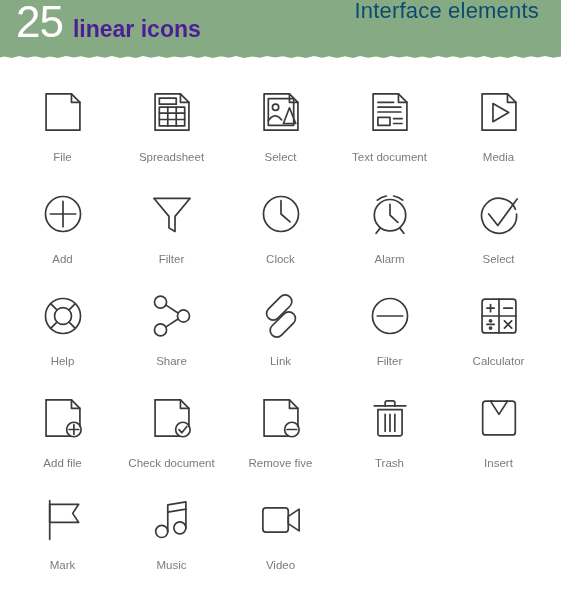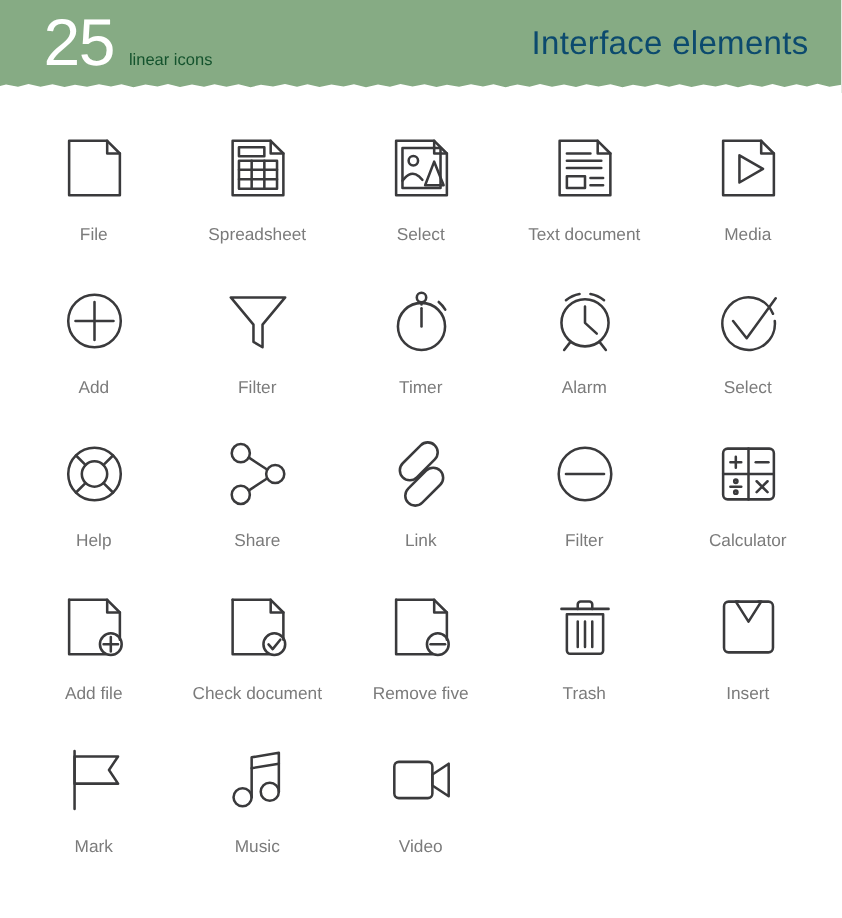--- a/index.html
+++ b/index.html
@@ -31,9 +31,9 @@
     width: 561px;
     height: 58px;
     display: flex;
-    align-items: center;
+    align-items: flex-start;
     justify-content: space-between;
-    padding: 0 22px 0 29px;
+    padding: 0 22px 0 16px;
   }
   .title-left {
     display: flex;

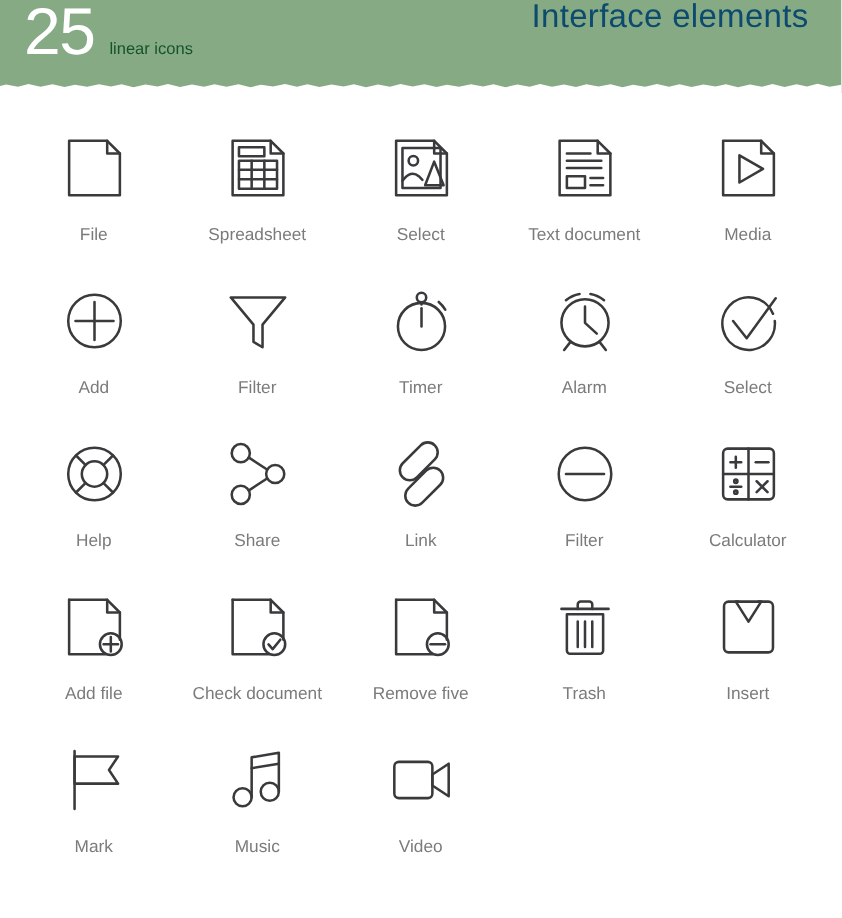--- a/index.html
+++ b/index.html
@@ -49,9 +49,9 @@
     color: #ffffff;
   }
   .sub-label {
-    font-size: 11px;
-    font-weight: 400;
-    color: #14532d;
+    font-size: 23px;
+    font-weight: 700;
+    color: #4c1d95;
     line-height: 1;
   }
   .title-right {

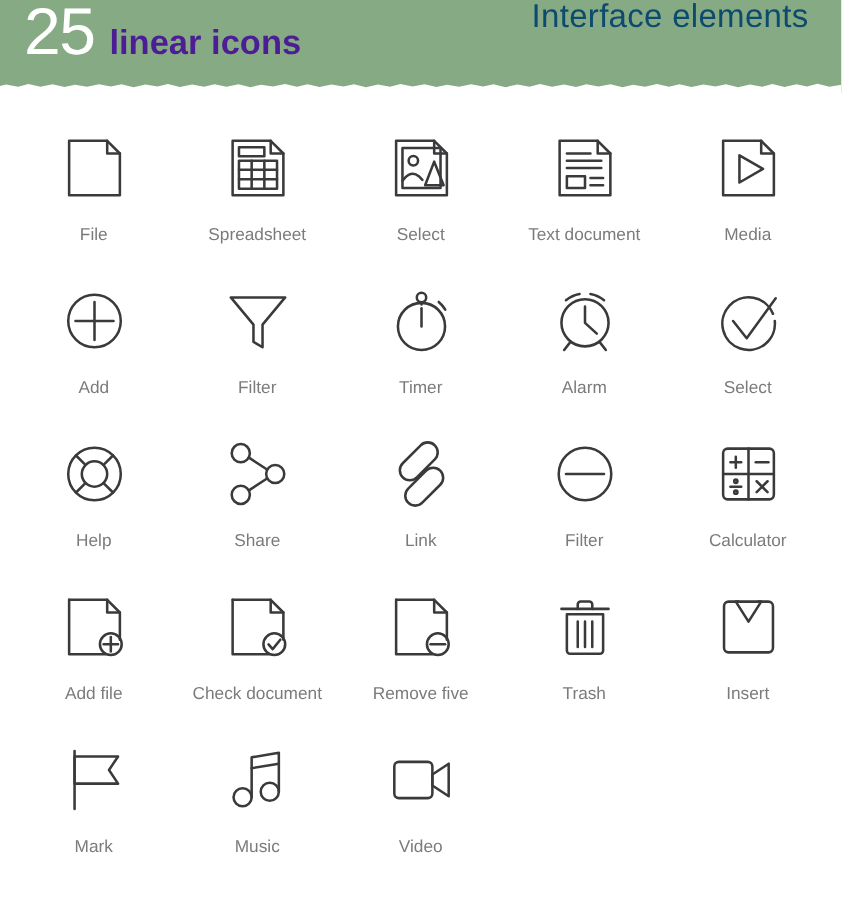--- a/index.html
+++ b/index.html
@@ -227,6 +227,15 @@
       <div class="caption">Filter</div>
     </div>
 
+    <div class="cell">
+      <div class="glyph">
+        <svg viewBox="0 0 48 48">
+          <circle cx="24" cy="24" r="14.5"></circle>
+          <path d="M24,13 v11 l7.5,6.5"></path>
+        </svg>
+      </div>
+      <div class="caption">Clock</div>
+    </div>
 
     <div class="cell">
       <div class="glyph">

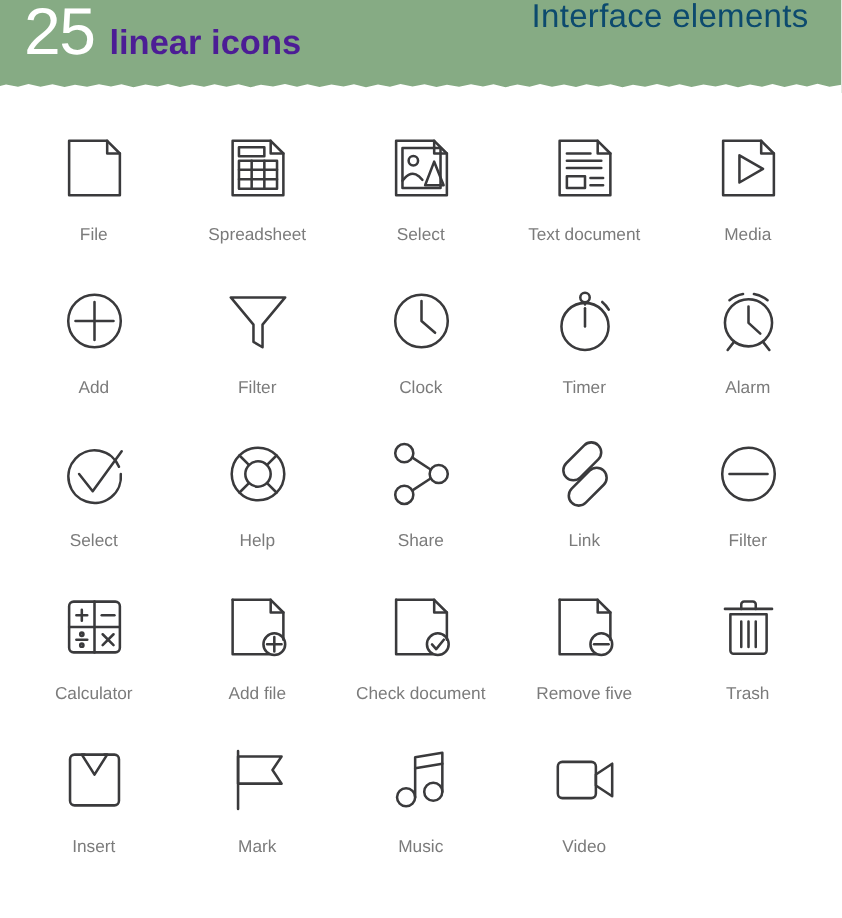--- a/index.html
+++ b/index.html
@@ -237,18 +237,6 @@
       <div class="caption">Clock</div>
     </div>
 
-    <div class="cell">
-      <div class="glyph">
-        <svg viewBox="0 0 48 48">
-          <circle cx="24" cy="27" r="13"></circle>
-          <circle cx="24" cy="11" r="2.6"></circle>
-          <path d="M24,13.7 v1.2"></path>
-          <path d="M24,17 v10"></path>
-          <path d="M33.5,13.5 a17,17 0 0 1 3.6,4.2"></path>
-        </svg>
-      </div>
-      <div class="caption">Timer</div>
-    </div>
 
     <div class="cell">
       <div class="glyph">

